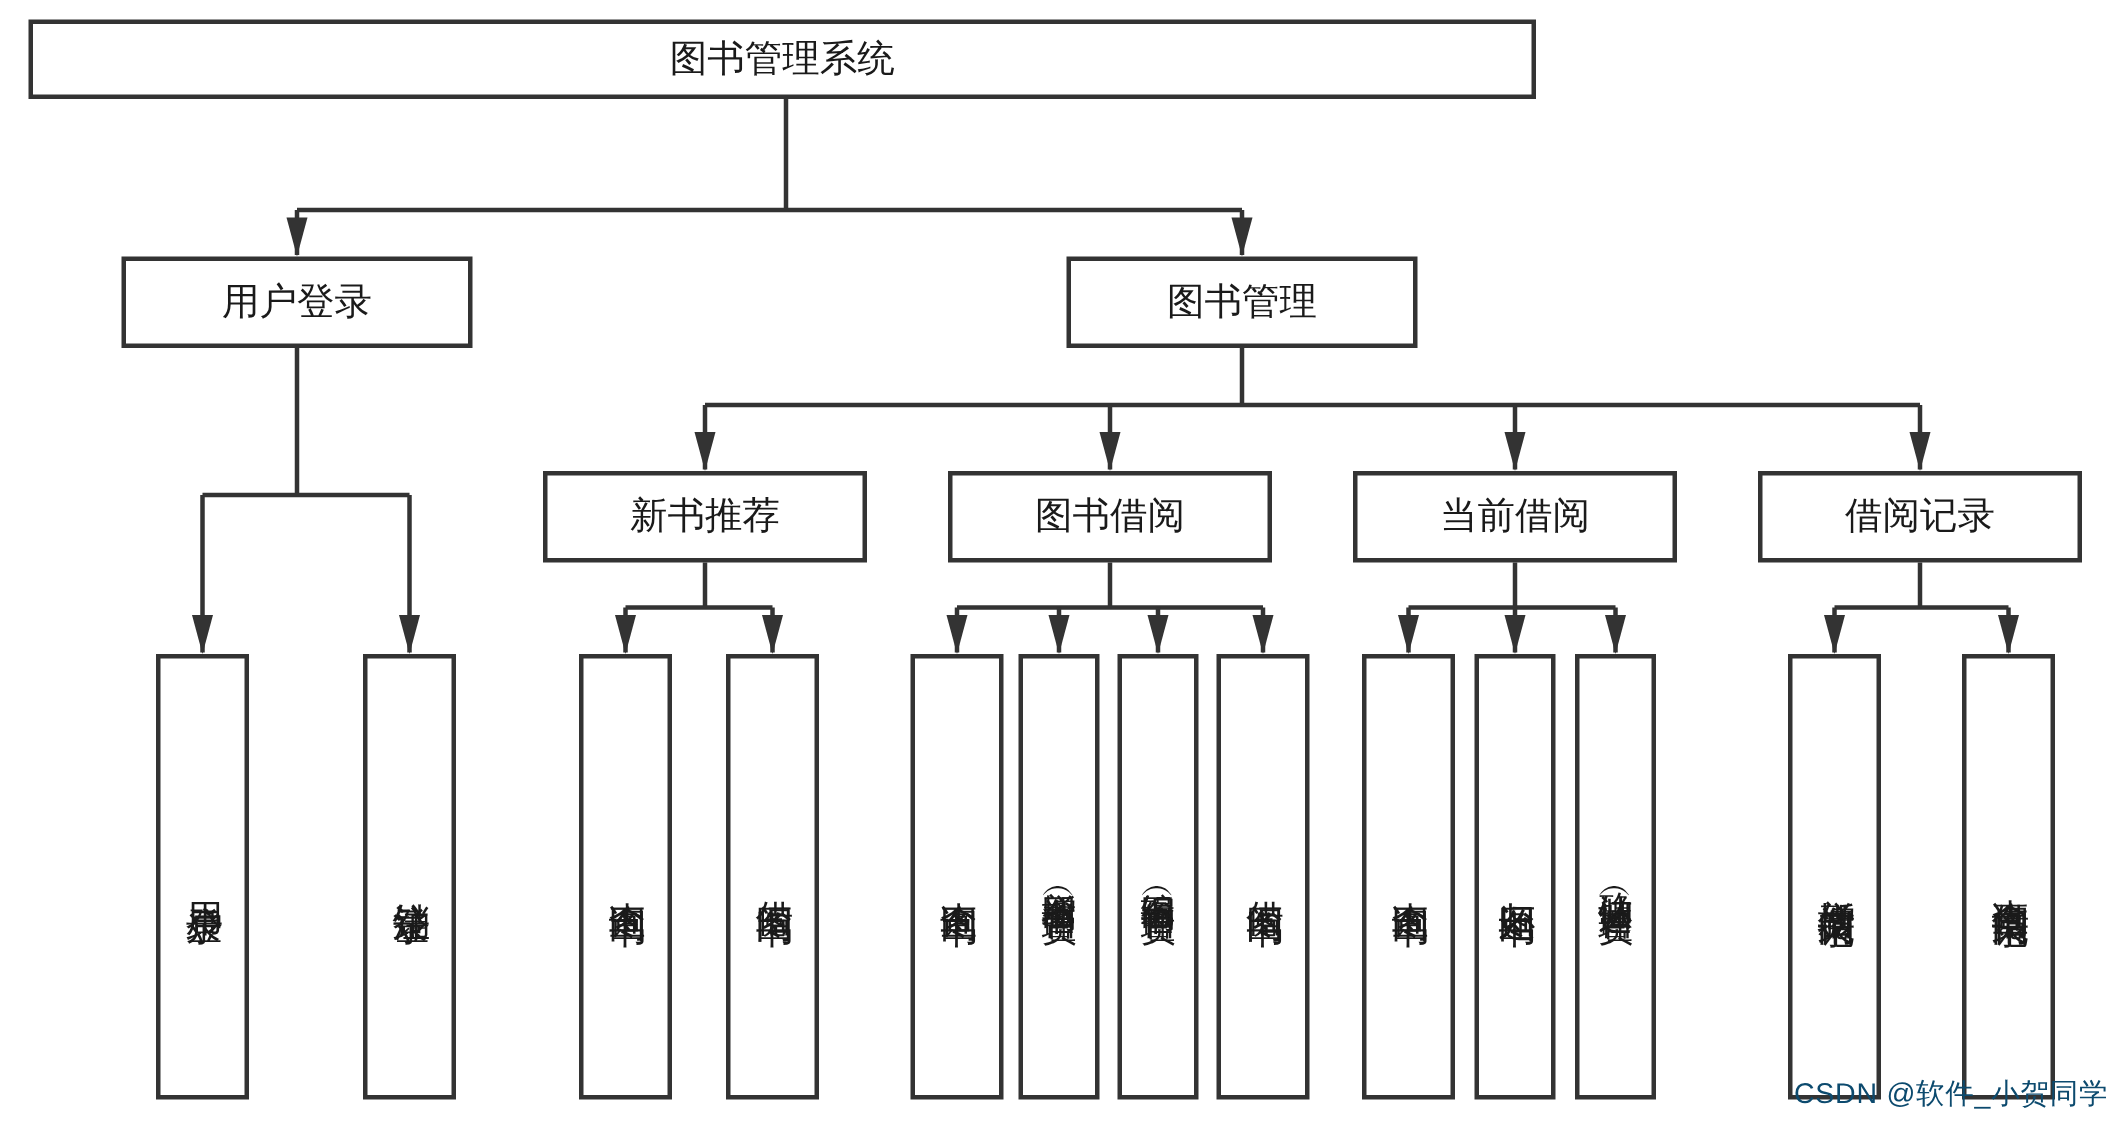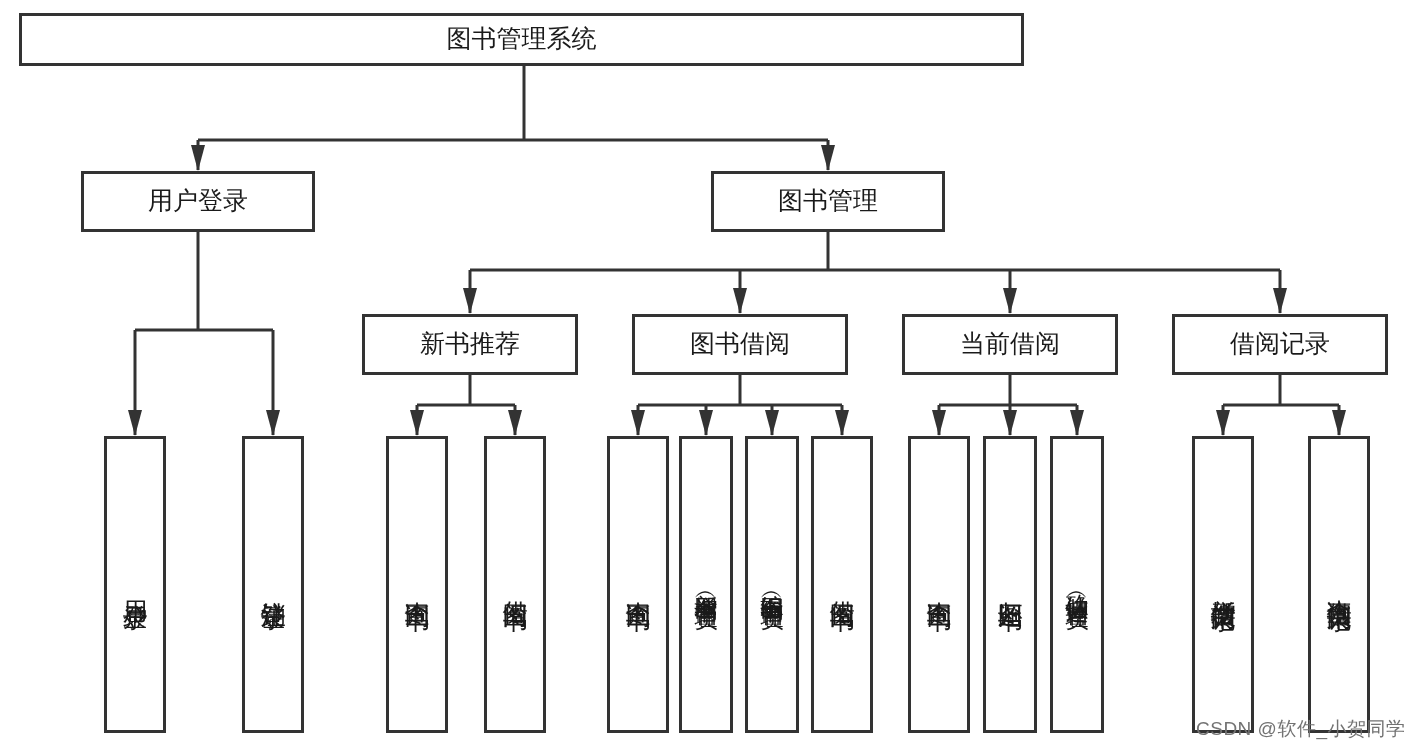--- a/index.html
+++ b/index.html
@@ -213,7 +213,7 @@
       </div>
     </div>
 
-  <div class="watermark" style="left: 1196px; top: 716px; color: #737373;">CSDN @软件_小贺同学</div>
+  <div class="watermark" style="left: 1196px; top: 716px; color: #0c4a6e;">CSDN @软件_小贺同学</div>
 
 </div>
 

